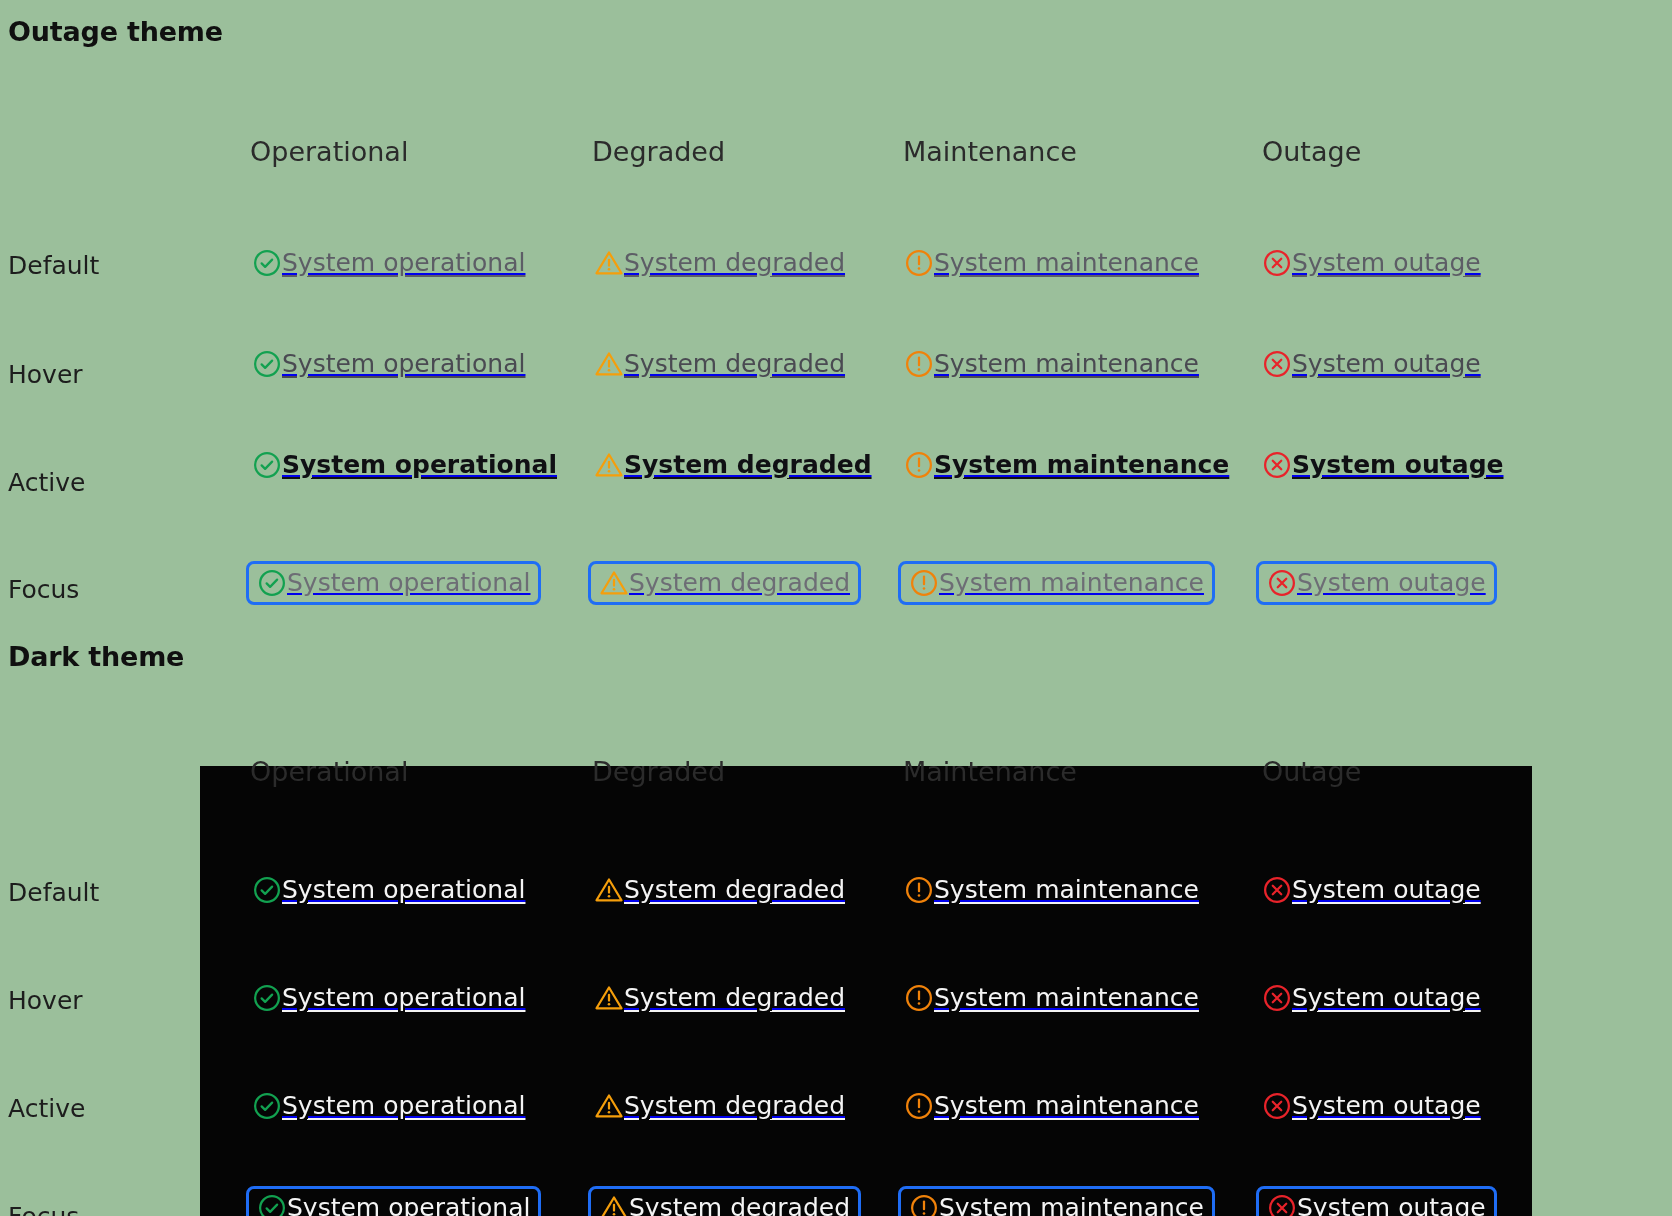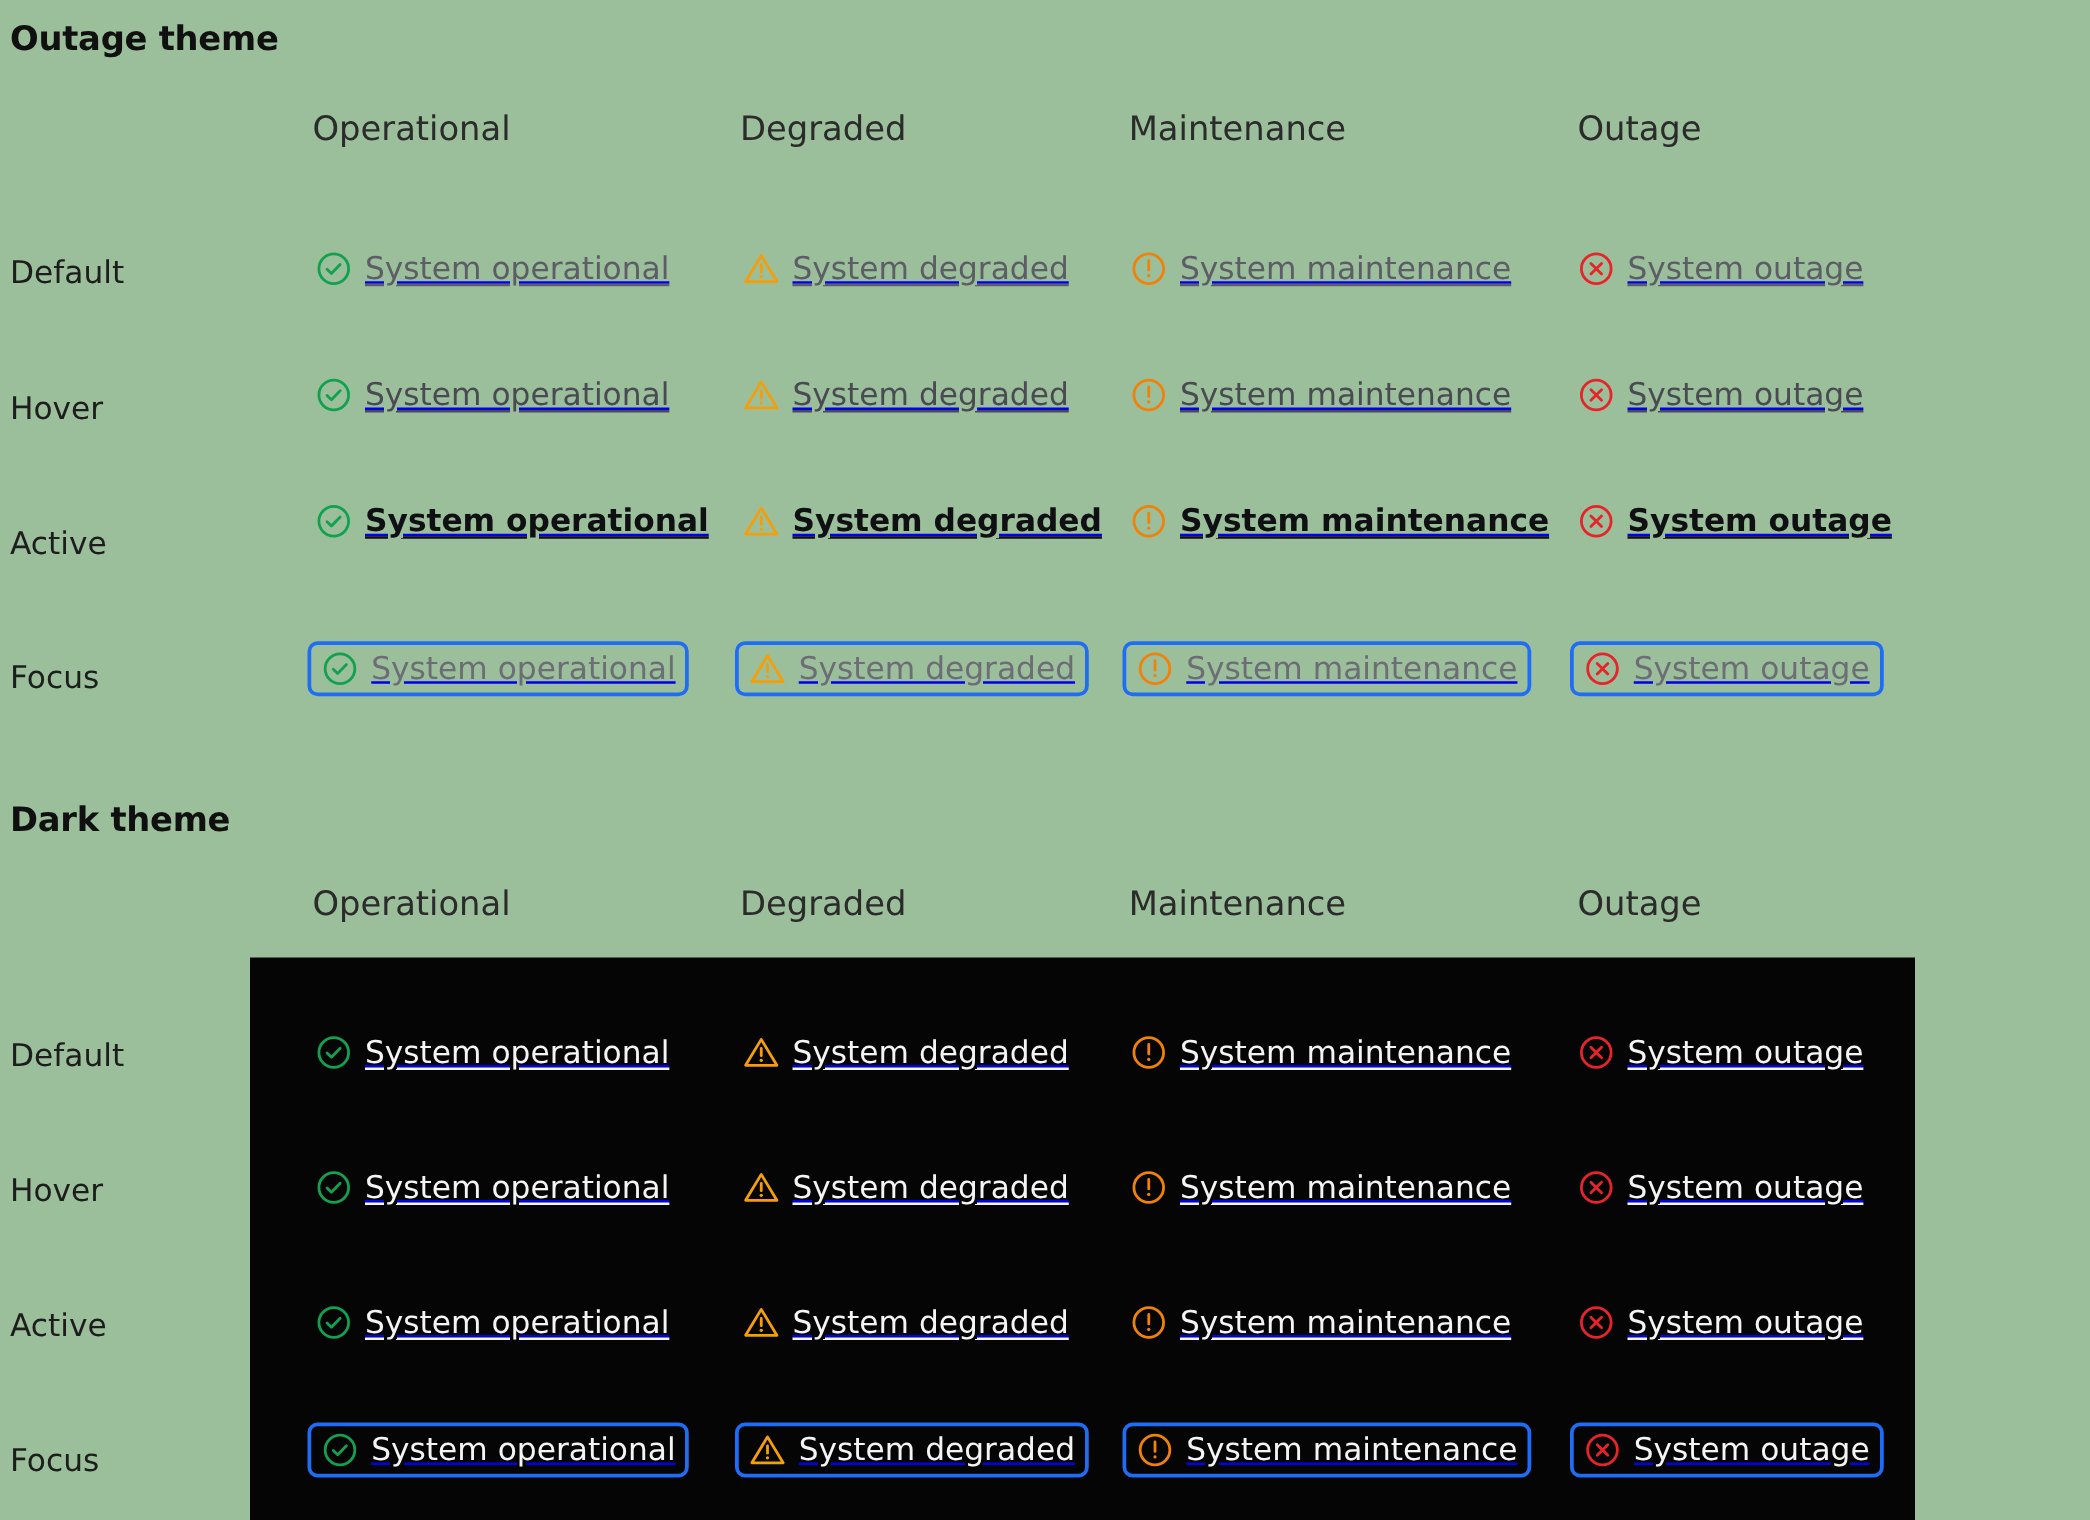--- a/index.html
+++ b/index.html
@@ -31,6 +31,7 @@
   
   .grid {
     position: relative;
+    margin-top: 48px;
   }
   .col-head {
     position: absolute;

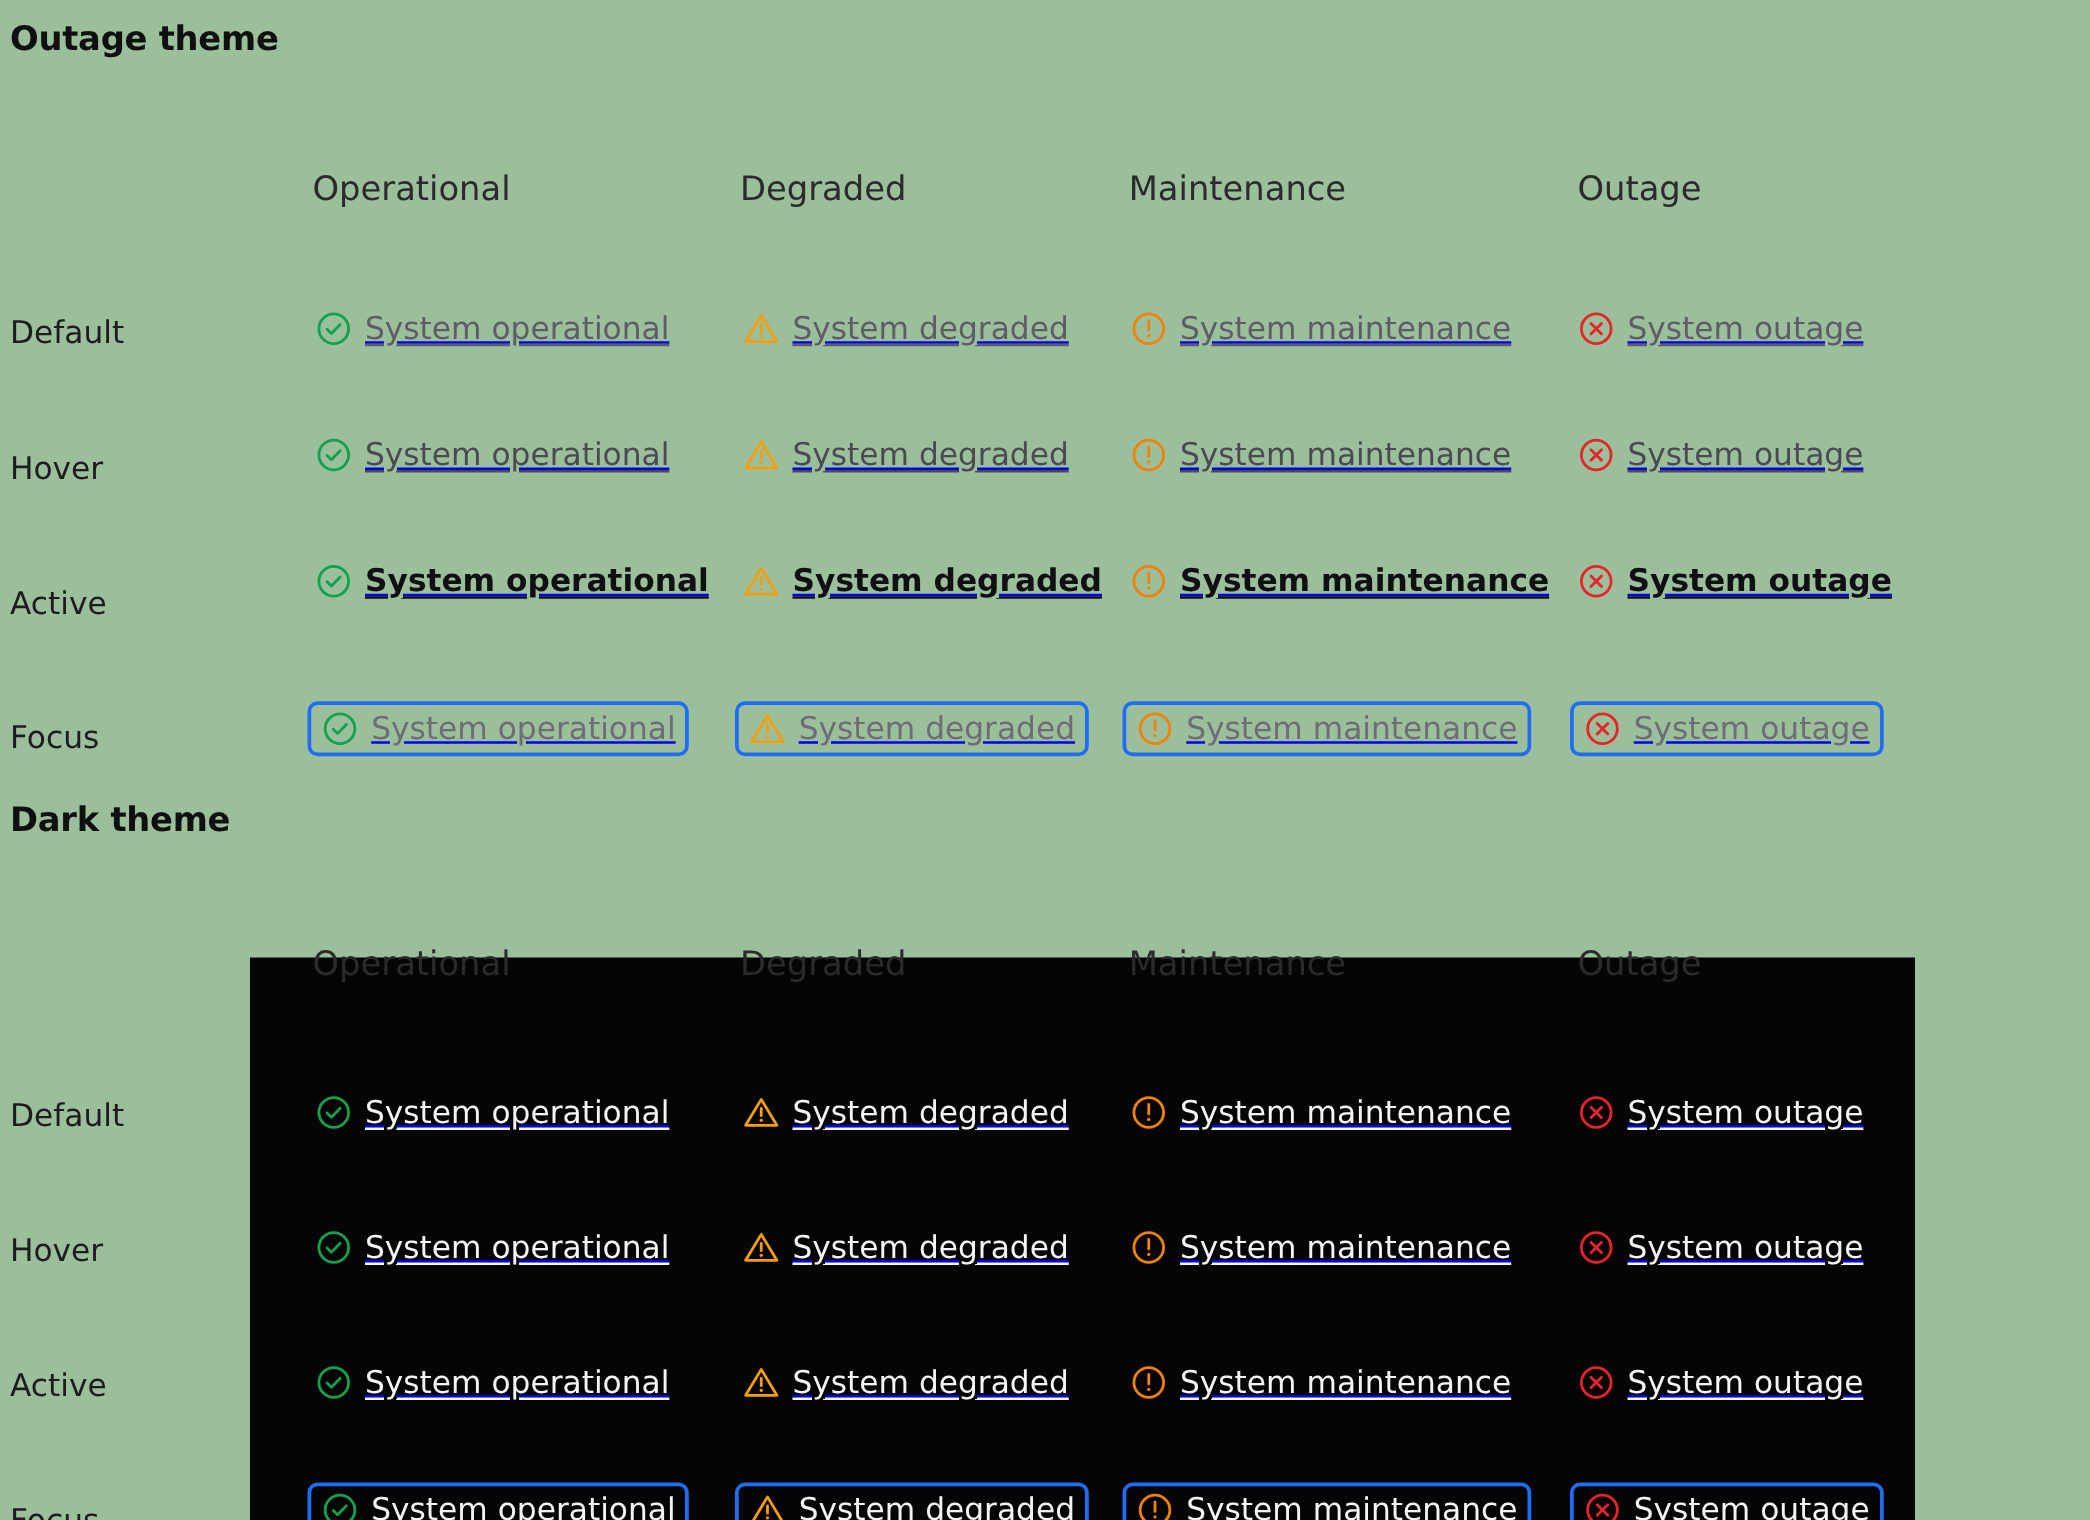--- a/index.html
+++ b/index.html
@@ -49,7 +49,6 @@
     position: absolute;
     display: inline-flex;
     align-items: center;
-    gap: 10px;
     white-space: nowrap;
     padding: 2px 4px;
     box-sizing: border-box;

